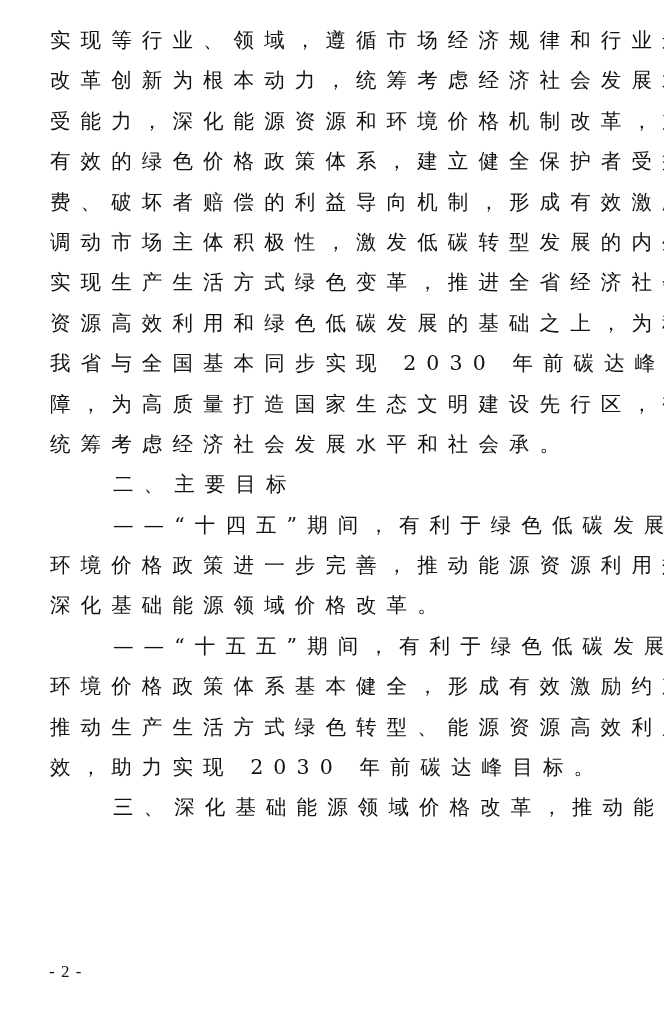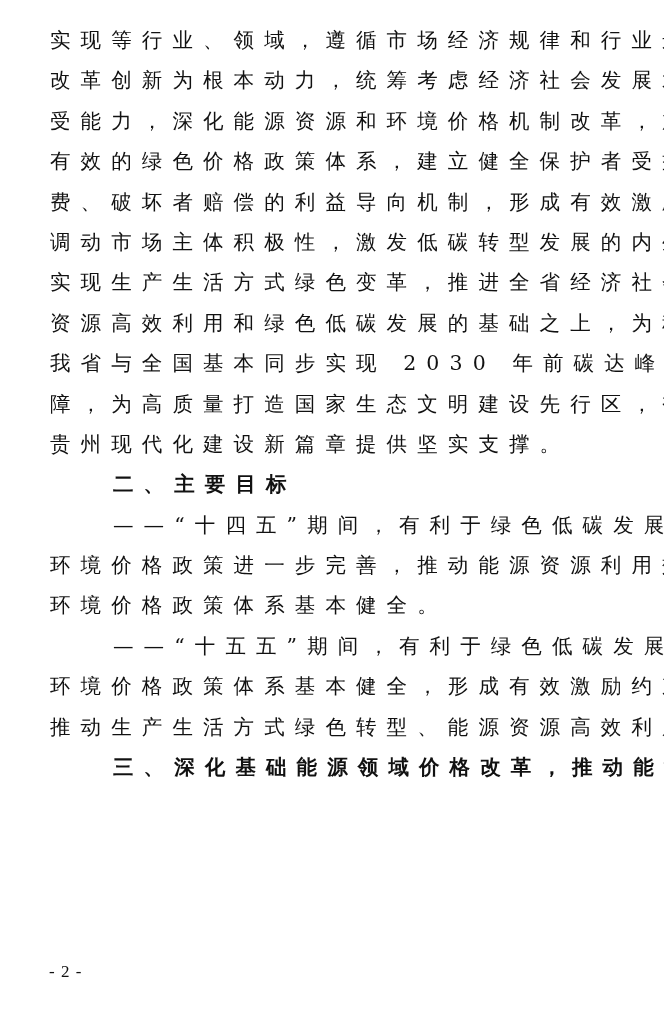--- a/index.html
+++ b/index.html
@@ -41,7 +41,7 @@
     <div class="line">资源高效利用和绿色低碳发展的基础之上，为科学有序推动</div>
     <div class="line">我省与全国基本同步实现 2030 年前碳达峰目标提供有力保</div>
     <div class="line">障，为高质量打造国家生态文明建设先行区，奋力谱写多彩</div>
-    <div class="line">贵州现代化建设新篇章提供坚实支撑。</div>
+    <div class="line">统筹考虑经济社会发展水平和社会承。</div>
   </div>
 
   <div class="line indent heading">二、主要目标</div>

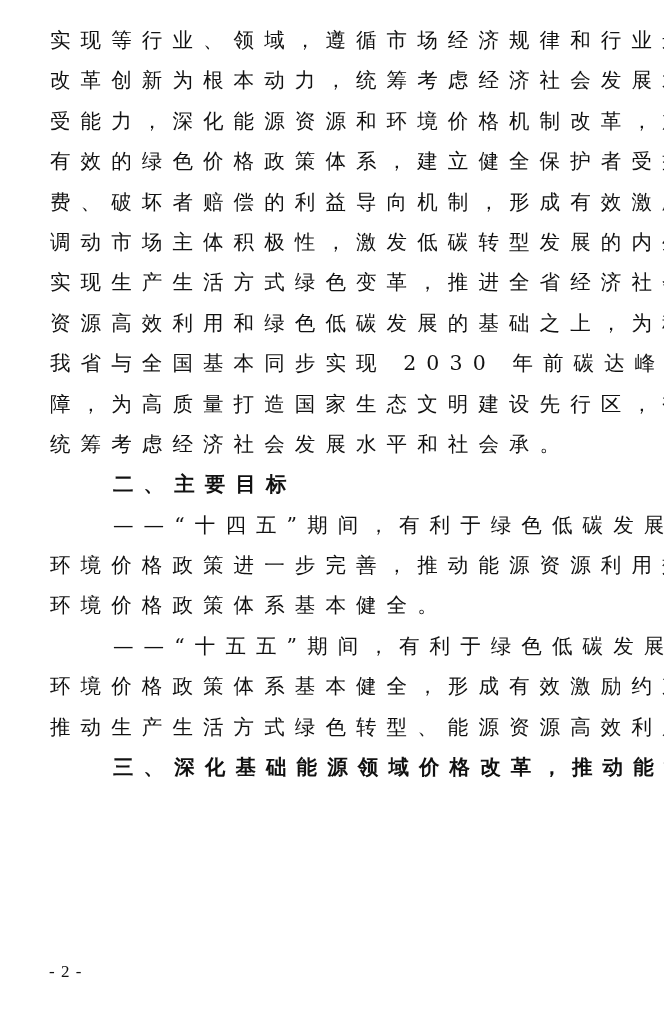--- a/index.html
+++ b/index.html
@@ -18,7 +18,7 @@
   .indent { padding-left: 63px; }
   .heading {
     font-family: "DejaVu Sans", "Liberation Sans", sans-serif;
-    font-weight: bold;
+    font-weight: normal;
   }
   .footer {
     position: absolute; left: 49px; top: 962px;

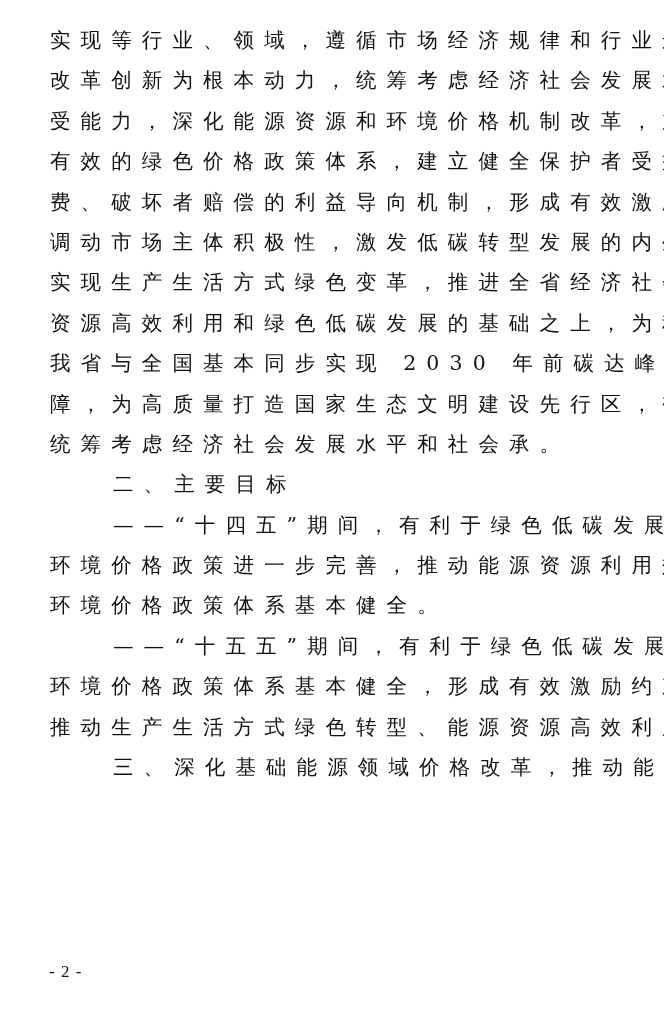--- a/index.html
+++ b/index.html
@@ -49,7 +49,7 @@
   <div>
     <div class="line indent">——“十四五”期间，有利于绿色低碳发展的能源资源</div>
     <div class="line">环境价格政策进一步完善，推动能源资源利用效率提升和生</div>
-    <div class="line">环境价格政策体系基本健全。</div>
+    <div class="line">深化基础能源领域价格改革。</div>
   </div>
 
   <div>

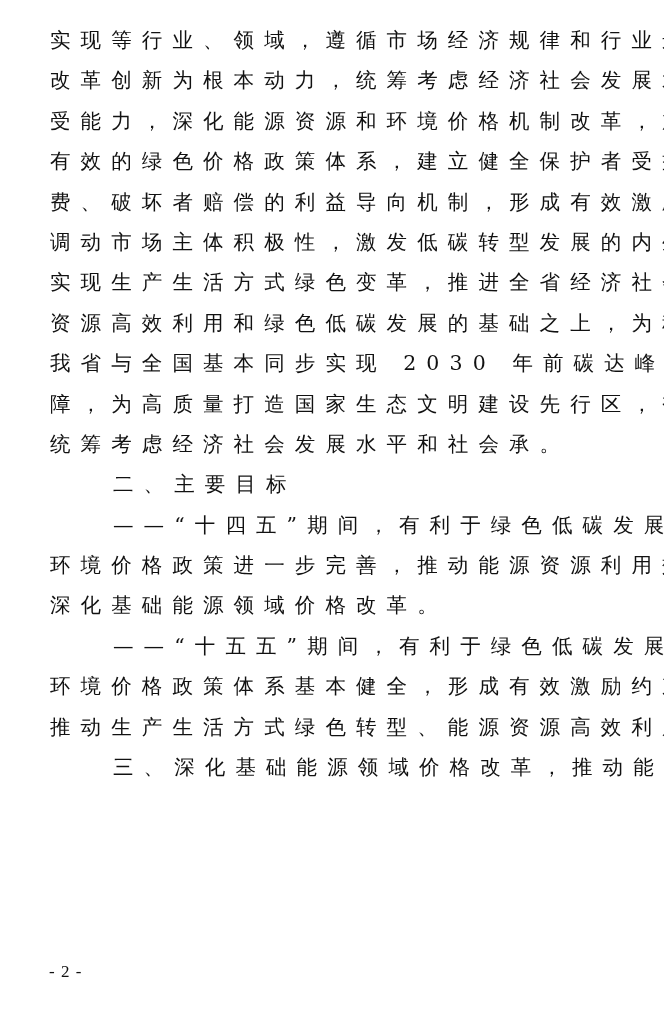--- a/index.html
+++ b/index.html
@@ -56,6 +56,7 @@
     <div class="line indent">——“十五五”期间，有利于绿色低碳发展的能源资源</div>
     <div class="line">环境价格政策体系基本健全，形成有效激励约束价格机制，</div>
     <div class="line">推动生产生活方式绿色转型、能源资源高效利用取得显著成</div>
+    <div class="line">效，助力实现 2030 年前碳达峰目标。</div>
   </div>
 
   <div>

